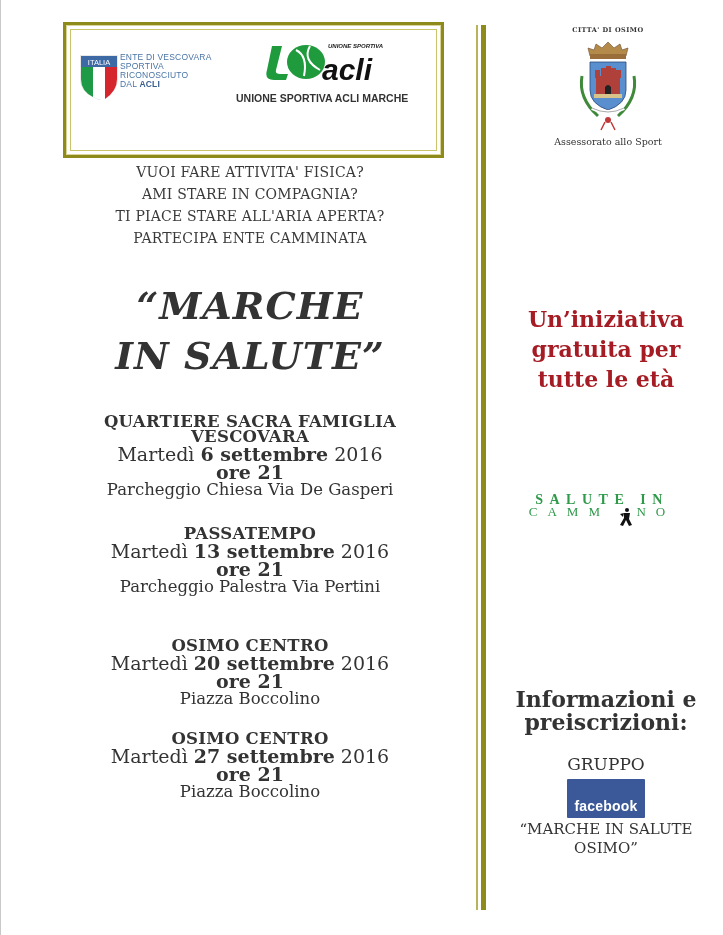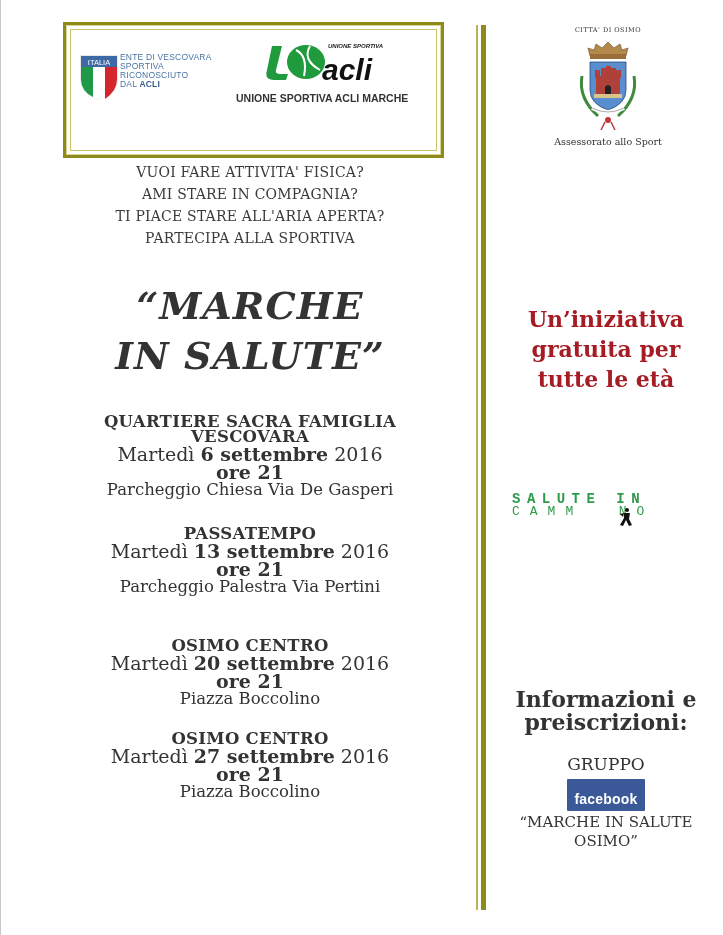--- a/index.html
+++ b/index.html
@@ -38,7 +38,7 @@
 
     
     .osimo { position:absolute; left:548px; top:26px; width:120px; text-align:center; }
-    .osimo-title { font-size:6.5px; letter-spacing:0.5px; color:#333; }
+    .osimo-title { font-size:6.5px; letter-spacing:0.5px; color:#333;font-weight:bold; }
     .crest { width:80px; height:100px; margin:2px auto 0; display:block; }
     .osimo-sub { font-size:9.5px; color:#333; margin-top:0px; }
 

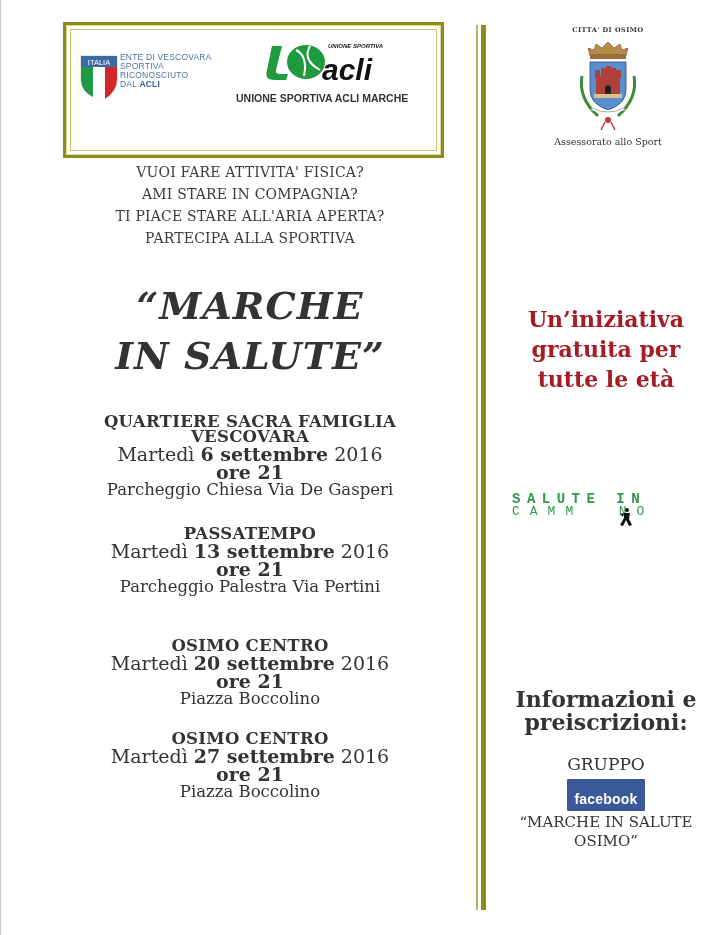--- a/index.html
+++ b/index.html
@@ -96,7 +96,7 @@
   <div>VUOI FARE ATTIVITA' FISICA?</div>
   <div>AMI STARE IN COMPAGNIA?</div>
   <div>TI PIACE STARE ALL'ARIA APERTA?</div>
-  <div>PARTECIPA ALLA SPORTIVA</div>
+  <div>PARTECIPA ENTE CAMMINATA</div>
 </div>
 
 <div class="center-col title">

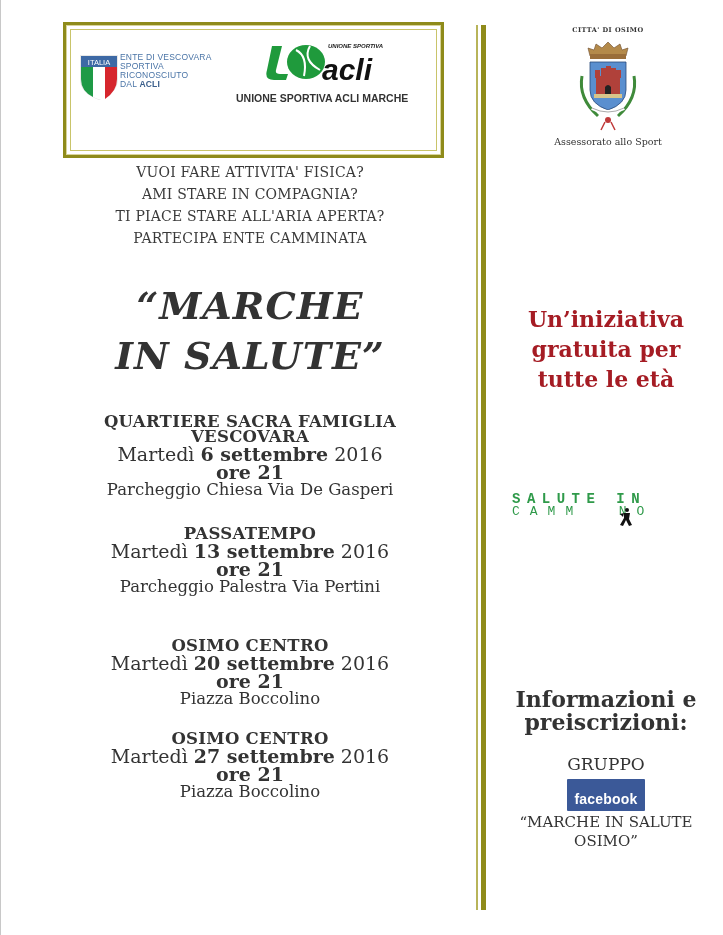--- a/index.html
+++ b/index.html
@@ -45,7 +45,7 @@
     .tagline { position:absolute; left:496px; top:304px; width:220px; text-align:center;
                color:#a51c24; font-weight:bold; font-size:22px; line-height:30px; }
 
-    .sic { position:absolute; left:512px; top:493px; width:180px; font-family:Liberation Mono, monospace; }
+    .sic { position:absolute; left:512px; top:493px; width:180px; font-family:Liberation Serif, serif;text-align:center; }
     .sic-top { color:#2f9a4a; font-weight:bold; font-size:14px; letter-spacing:6.5px; line-height:13px; }
     .sic-bot { color:#2f9a4a; font-size:13px; letter-spacing:10px; line-height:12px; }
     .walker { position:absolute; left:107px; top:14px; width:14px; height:20px; }

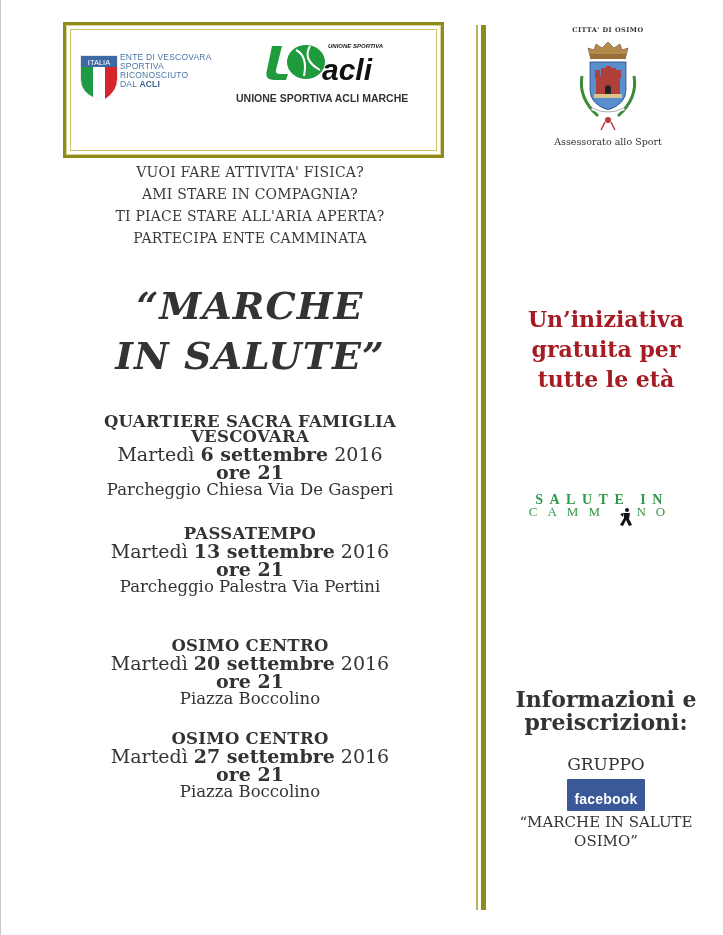--- a/index.html
+++ b/index.html
@@ -54,7 +54,7 @@
     .info-title { font-weight:bold; font-size:22px; line-height:23px; }
     .info-group { font-size:17px; line-height:20px; margin-top:20px; }
     .fb { display:inline-block; background:#3b5998; color:#fff; font-family:"Liberation Sans", sans-serif;
-          font-weight:bold; font-size:14px; padding:12px 7px 4px; margin-top:5px; border-radius:1px; letter-spacing:0.2px; }
+          font-weight:bold; font-size:14px; padding:19px 7px 4px; margin-top:5px; border-radius:1px; letter-spacing:0.2px; }
     .info-name { font-size:15px; line-height:15px; margin-top:4px; }
   </style>
 </head>

